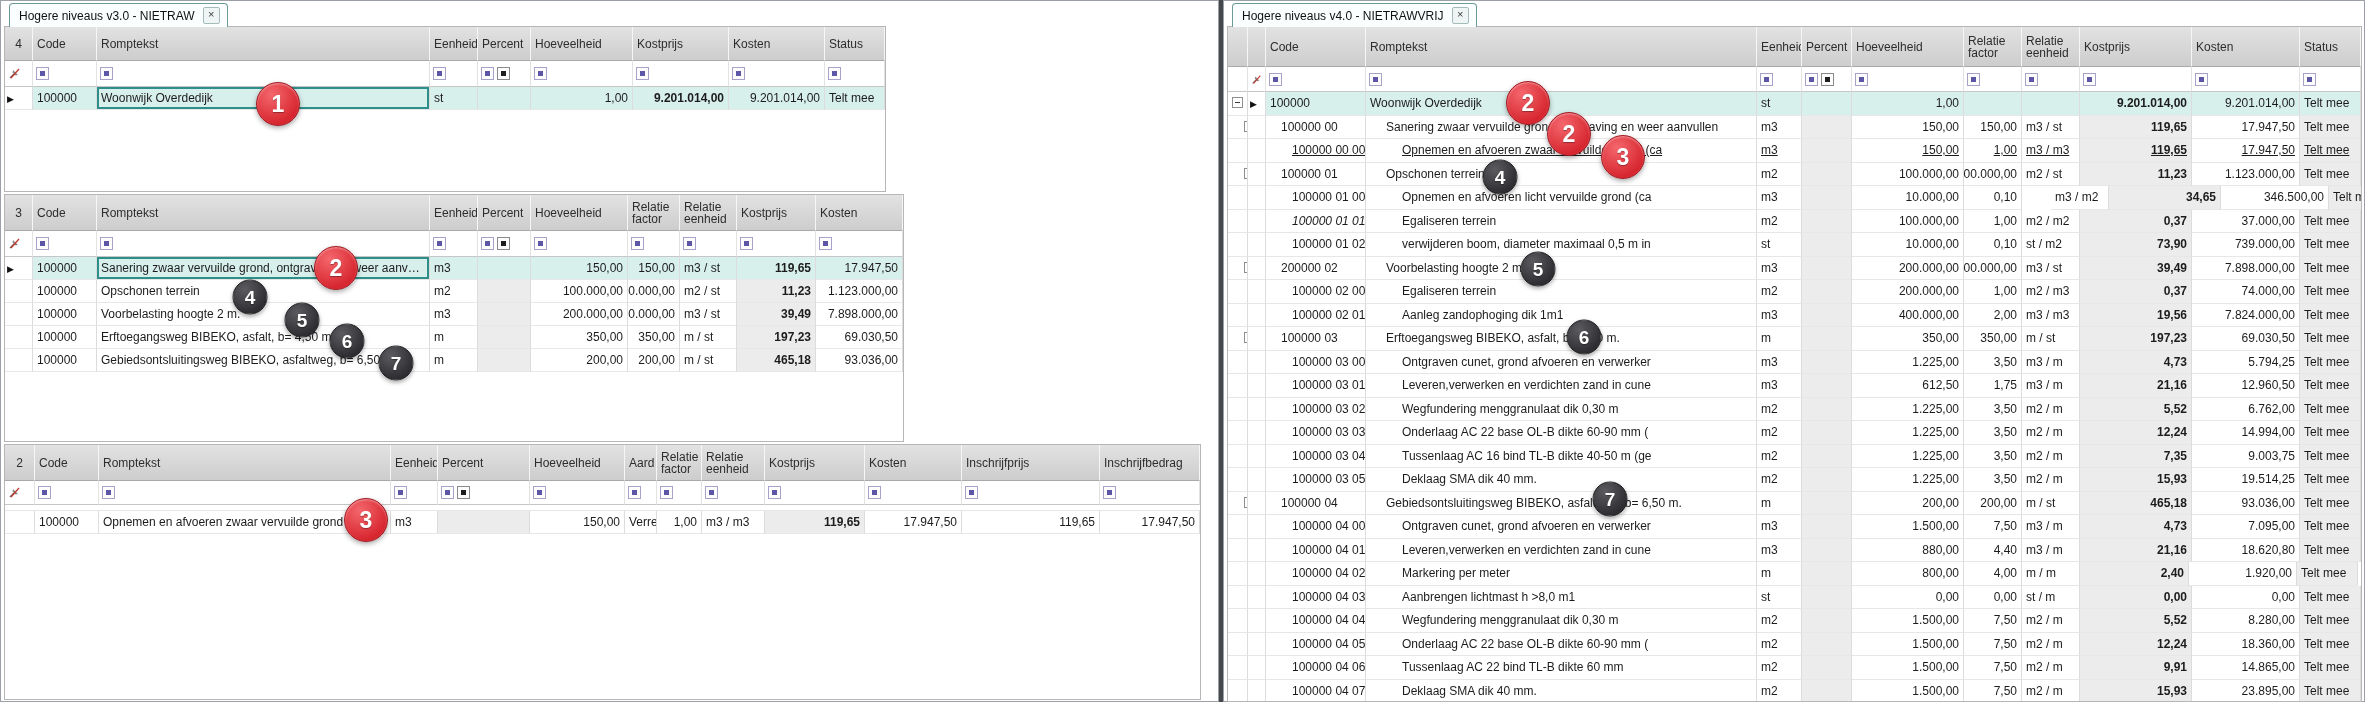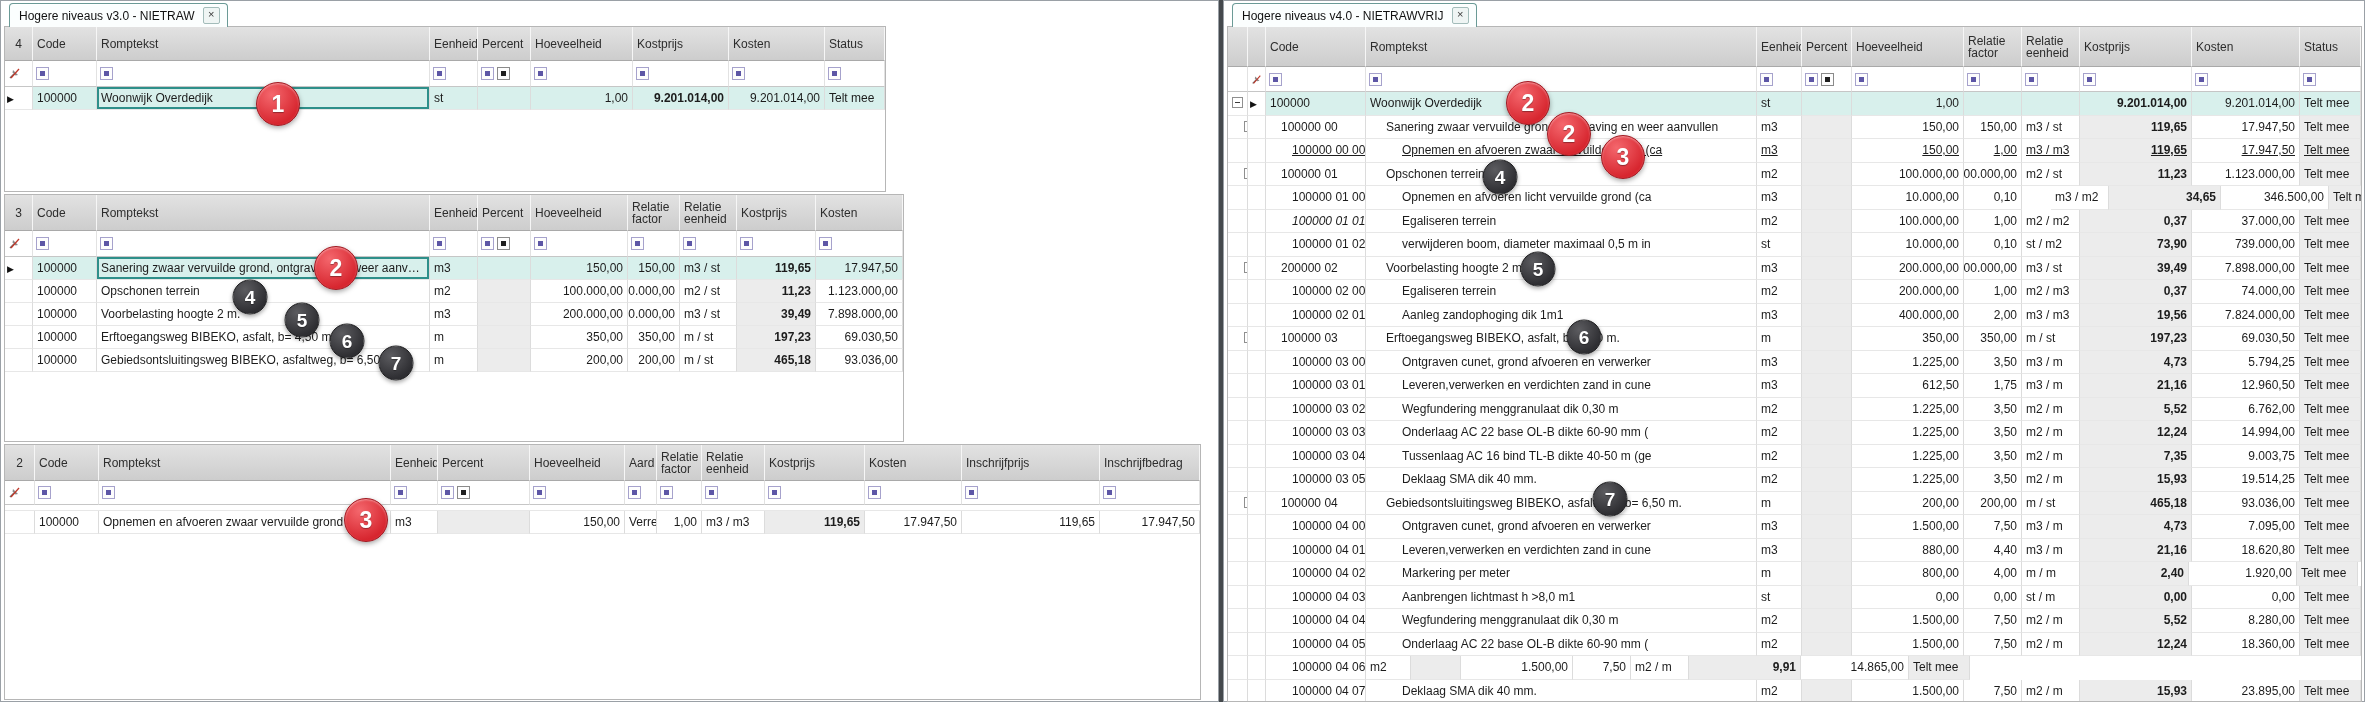--- a/index.html
+++ b/index.html
@@ -822,6 +822,7 @@
           <div class="cell treec" style="width: 20px;"></div>
           <div class="cell indc" style="width: 18px;"></div>
           <div class="cell" style="width: 100px; padding-left: 26px;">100000 04 06</div>
+          <div class="cell" style="width: 391px; padding-left: 36px;">Tussenlaag AC 22 bind TL-B dikte 60 mm</div>
           <div class="cell" style="width: 45px;">m2</div>
           <div class="cell grayc" style="width: 50px;"></div>
           <div class="cell num rtl" style="width: 112px;">1.500,00</div>

